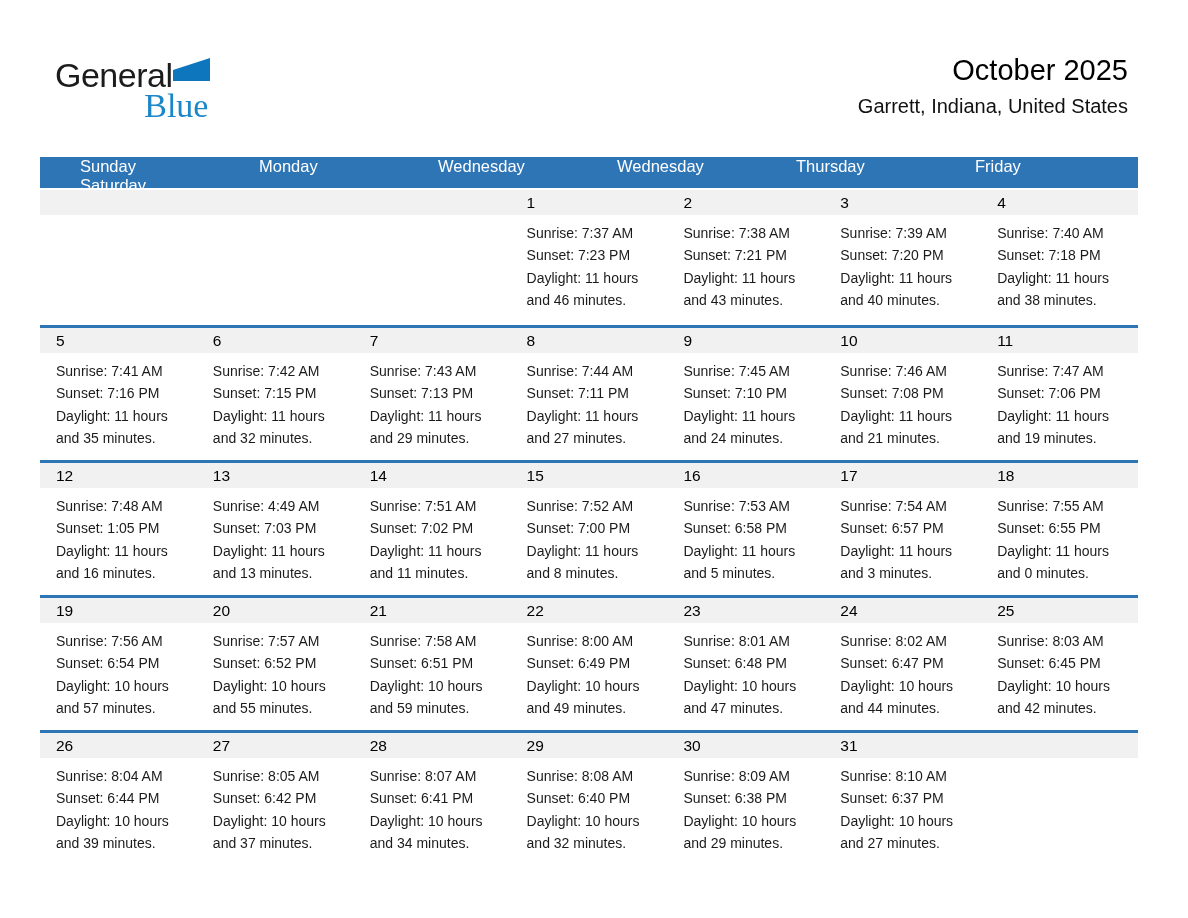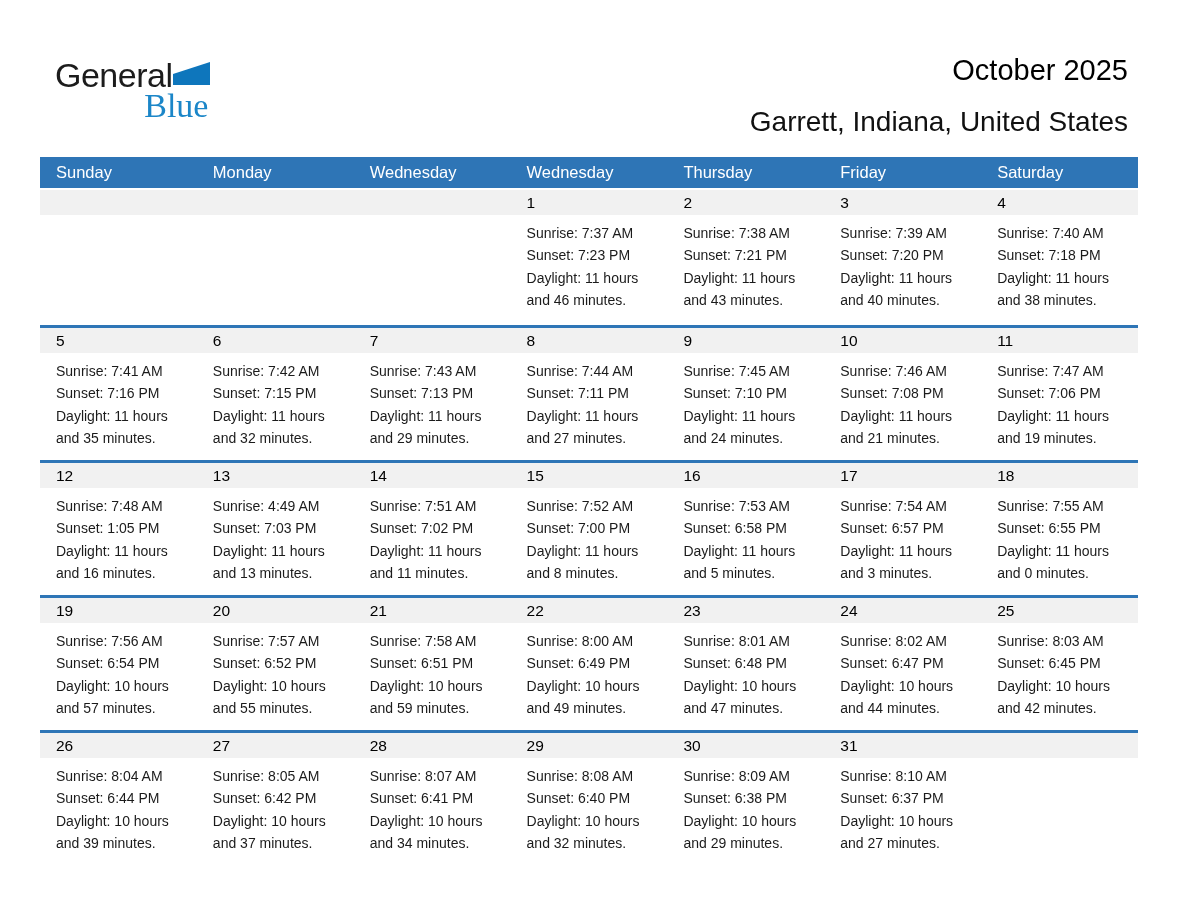--- a/index.html
+++ b/index.html
@@ -14,7 +14,7 @@
 
   
   .logo { position: absolute; left: 55px; top: 58px; }
-  .logo-row { display: flex; align-items: center; }
+  .logo-row { display: flex; align-items: flex-start; }
   .logo-general {
     font-size: 34px; color: #1c1c1c; letter-spacing: -0.5px;
     line-height: 1; font-weight: 500;

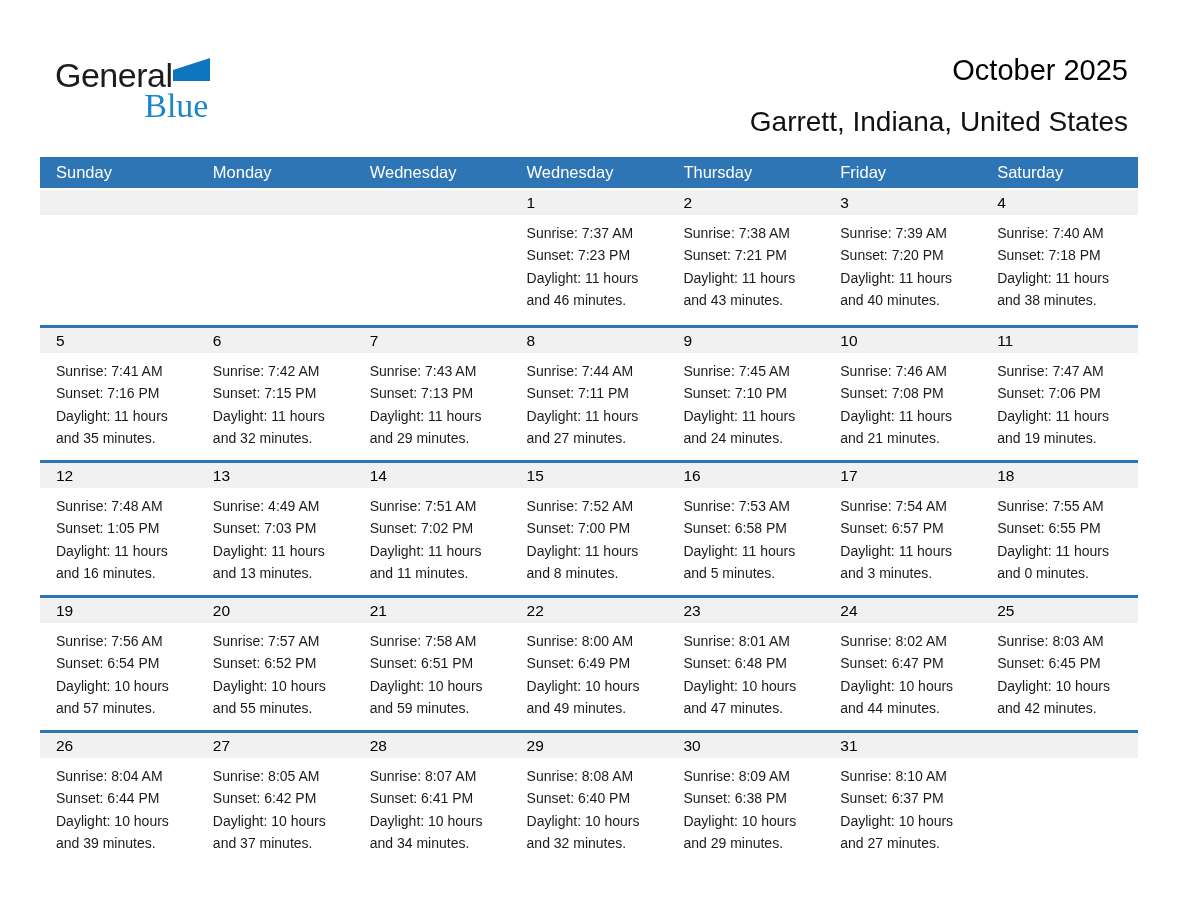--- a/index.html
+++ b/index.html
@@ -28,7 +28,7 @@
   
   .titles { position: absolute; right: 60px; top: 55px; text-align: right; }
   .month-title { font-size: 29px; color: #000; line-height: 1.1; font-weight: 400; }
-  .location-subtitle { font-size: 28px; color: #111; margin-top: 19px; }
+  .location-subtitle { font-size: 20px; color: #111; margin-top: 8px; }
 
   
   .calendar { position: absolute; left: 40px; top: 157px; width: 1098px; }

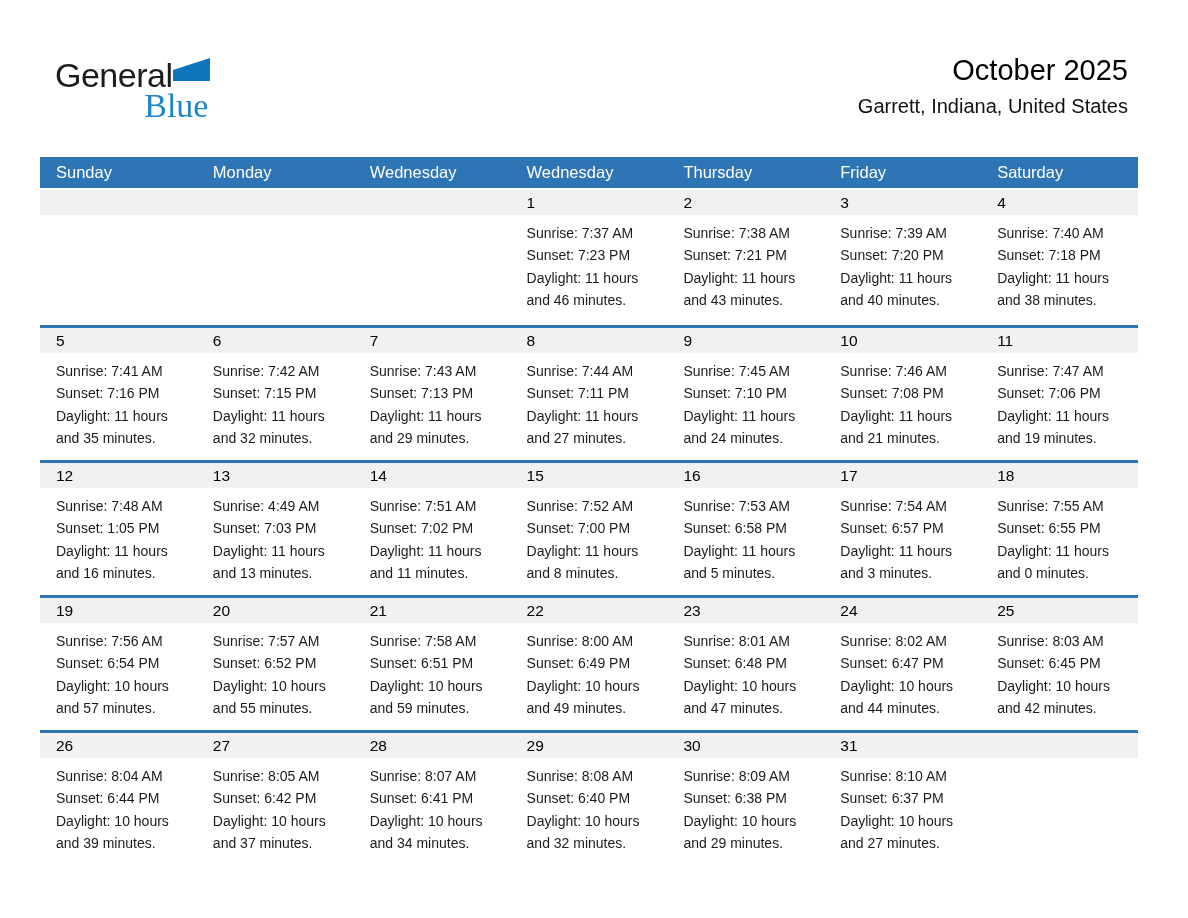--- a/index.html
+++ b/index.html
@@ -33,9 +33,10 @@
   
   .calendar { position: absolute; left: 40px; top: 157px; width: 1098px; }
   .dow-row {
-    display: grid; grid-template-columns: repeat(7, 1fr);
+    display: grid; grid-template-columns: repeat(6, 1fr);
     background: var(--accent, #2e75b6); height: 31px; align-items: center;
     margin-bottom: 2px;
+    padding-left: 24px;
   }
   .dow { color: #ffffff; font-size: 16.5px; padding-left: 16px; }
 

